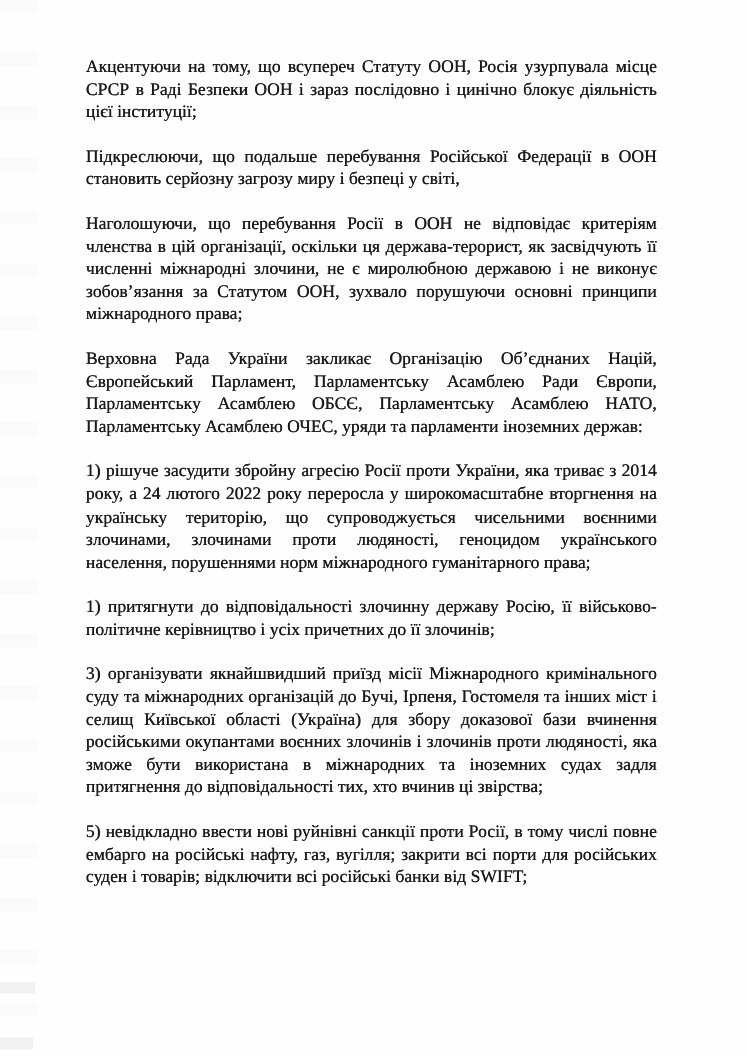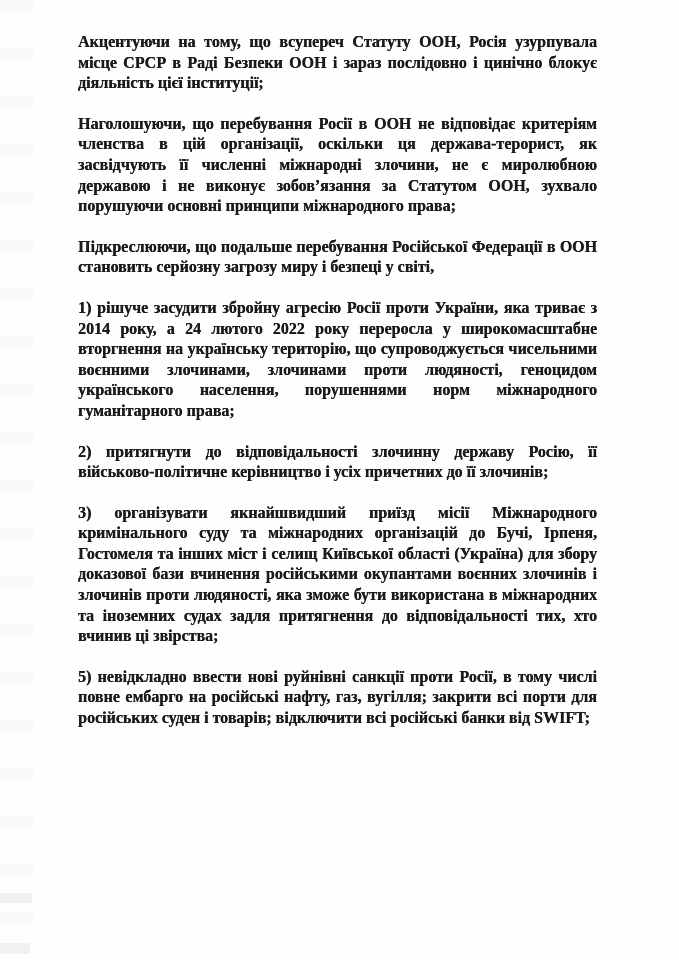--- a/index.html
+++ b/index.html
@@ -43,7 +43,7 @@
   .content {
     position: absolute;
     left: 78px;
-    top: 32px;
+    top: 51px;
     width: 519px;
     color: #1b1b1b;
     font-size: 16px;
@@ -51,7 +51,6 @@
     text-align: justify;
     
     text-shadow: 0.25px 0 0 currentColor;
-    font-weight: bold;
   }
   .content p {
     margin: 0 0 20px 0;

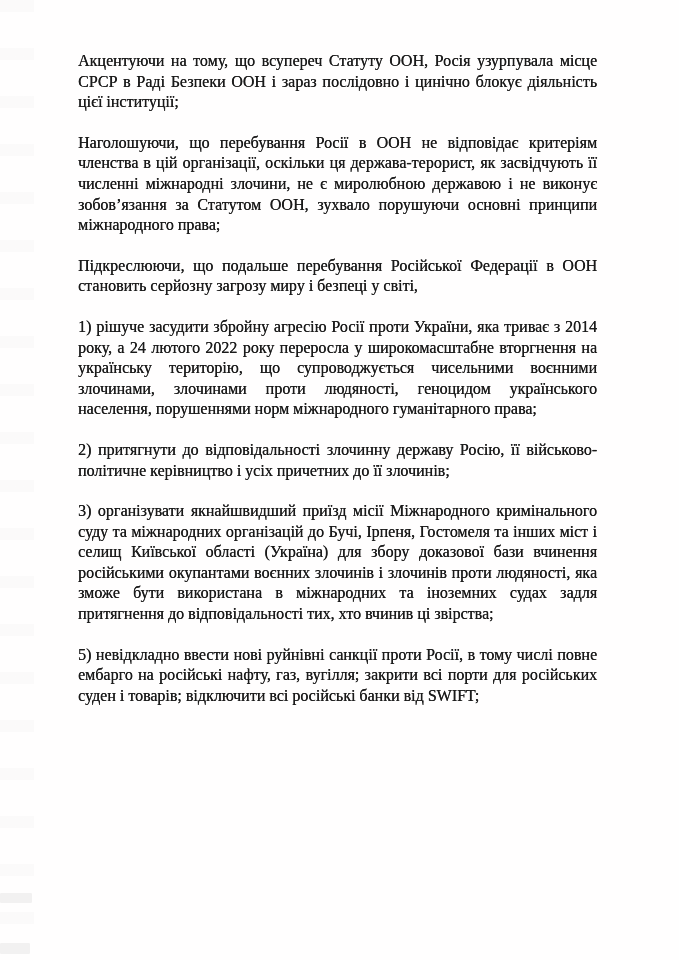--- a/index.html
+++ b/index.html
@@ -70,8 +70,8 @@
 
   <div class="content">
     <p>Акцентуючи на тому, що всупереч Статуту ООН, Росія узурпувала місце СРСР в Раді Безпеки ООН і зараз послідовно і цинічно блокує діяльність цієї інституції;</p>
+    <p>Підкреслюючи, що подальше перебування Російської Федерації в ООН становить серйозну загрозу миру і безпеці у світі,</p>
     <p>Наголошуючи, що перебування Росії в ООН не відповідає критеріям членства в цій організації, оскільки ця держава-терорист, як засвідчують її численні міжнародні злочини, не є миролюбною державою і не виконує зобов’язання за Статутом ООН, зухвало порушуючи основні принципи міжнародного права;</p>
-    <p>Підкреслюючи, що подальше перебування Російської Федерації в ООН становить серйозну загрозу миру і безпеці у світі,</p>
     <p>1) рішуче засудити збройну агресію Росії проти України, яка триває з 2014 року, а 24 лютого 2022 року переросла у широкомасштабне вторгнення на українську територію, що супроводжується чисельними воєнними злочинами, злочинами проти людяності, геноцидом українського населення, порушеннями норм міжнародного гуманітарного права;</p>
     <p>2) притягнути до відповідальності злочинну державу Росію, її військово-політичне керівництво і усіх причетних до її злочинів;</p>
     <p>3) організувати якнайшвидший приїзд місії Міжнародного кримінального суду та міжнародних організацій до Бучі, Ірпеня, Гостомеля та інших міст і селищ Київської області (Україна) для збору доказової бази вчинення російськими окупантами воєнних злочинів і злочинів проти людяності, яка зможе бути використана в міжнародних та іноземних судах задля притягнення до відповідальності тих, хто вчинив ці звірства;</p>

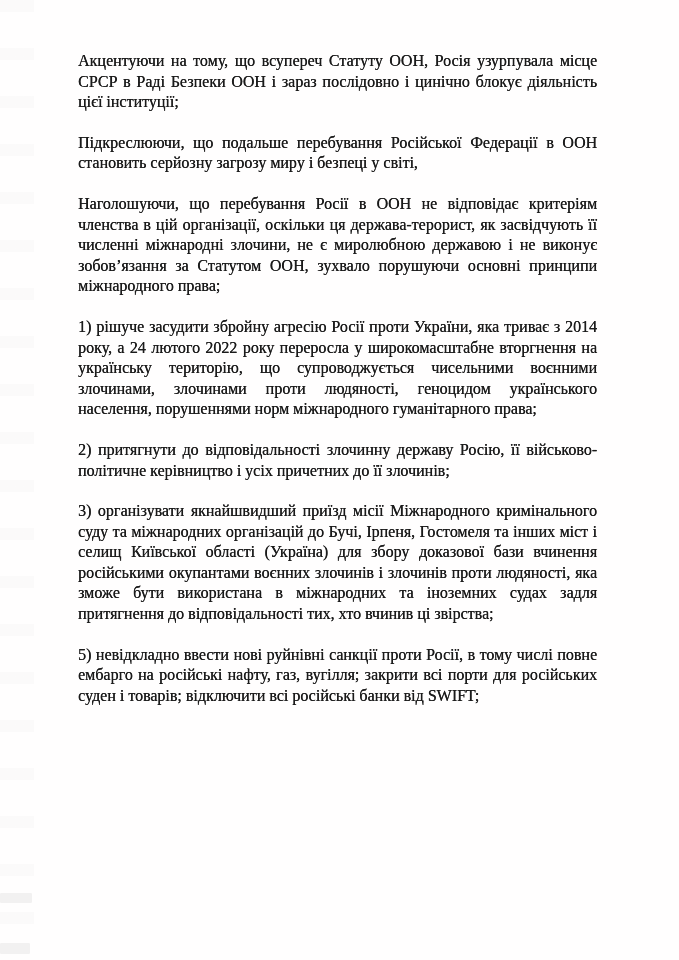--- a/index.html
+++ b/index.html
@@ -72,6 +72,7 @@
     <p>Акцентуючи на тому, що всупереч Статуту ООН, Росія узурпувала місце СРСР в Раді Безпеки ООН і зараз послідовно і цинічно блокує діяльність цієї інституції;</p>
     <p>Підкреслюючи, що подальше перебування Російської Федерації в ООН становить серйозну загрозу миру і безпеці у світі,</p>
     <p>Наголошуючи, що перебування Росії в ООН не відповідає критеріям членства в цій організації, оскільки ця держава-терорист, як засвідчують її численні міжнародні злочини, не є миролюбною державою і не виконує зобов’язання за Статутом ООН, зухвало порушуючи основні принципи міжнародного права;</p>
+    <p>Верховна Рада України закликає Організацію Об’єднаних Націй, Європейський Парламент, Парламентську Асамблею Ради Європи, Парламентську Асамблею ОБСЄ, Парламентську Асамблею НАТО, Парламентську Асамблею ОЧЕС, уряди та парламенти іноземних держав:</p>
     <p>1) рішуче засудити збройну агресію Росії проти України, яка триває з 2014 року, а 24 лютого 2022 року переросла у широкомасштабне вторгнення на українську територію, що супроводжується чисельними воєнними злочинами, злочинами проти людяності, геноцидом українського населення, порушеннями норм міжнародного гуманітарного права;</p>
     <p>2) притягнути до відповідальності злочинну державу Росію, її військово-політичне керівництво і усіх причетних до її злочинів;</p>
     <p>3) організувати якнайшвидший приїзд місії Міжнародного кримінального суду та міжнародних організацій до Бучі, Ірпеня, Гостомеля та інших міст і селищ Київської області (Україна) для збору доказової бази вчинення російськими окупантами воєнних злочинів і злочинів проти людяності, яка зможе бути використана в міжнародних та іноземних судах задля притягнення до відповідальності тих, хто вчинив ці звірства;</p>

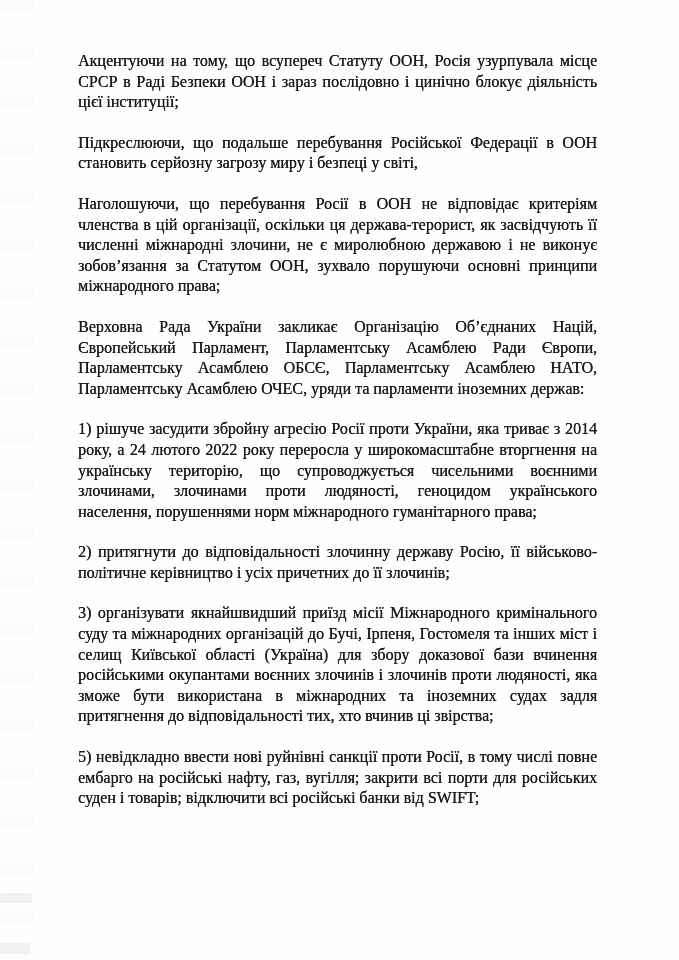--- a/index.html
+++ b/index.html
@@ -74,7 +74,7 @@
     <p>Наголошуючи, що перебування Росії в ООН не відповідає критеріям членства в цій організації, оскільки ця держава-терорист, як засвідчують її численні міжнародні злочини, не є миролюбною державою і не виконує зобов’язання за Статутом ООН, зухвало порушуючи основні принципи міжнародного права;</p>
     <p>Верховна Рада України закликає Організацію Об’єднаних Націй, Європейський Парламент, Парламентську Асамблею Ради Європи, Парламентську Асамблею ОБСЄ, Парламентську Асамблею НАТО, Парламентську Асамблею ОЧЕС, уряди та парламенти іноземних держав:</p>
     <p>1) рішуче засудити збройну агресію Росії проти України, яка триває з 2014 року, а 24 лютого 2022 року переросла у широкомасштабне вторгнення на українську територію, що супроводжується чисельними воєнними злочинами, злочинами проти людяності, геноцидом українського населення, порушеннями норм міжнародного гуманітарного права;</p>
-    <p>2) притягнути до відповідальності злочинну державу Росію, її військово-політичне керівництво і усіх причетних до її злочинів;</p>
+    <p>1) притягнути до відповідальності злочинну державу Росію, її військово-політичне керівництво і усіх причетних до її злочинів;</p>
     <p>3) організувати якнайшвидший приїзд місії Міжнародного кримінального суду та міжнародних організацій до Бучі, Ірпеня, Гостомеля та інших міст і селищ Київської області (Україна) для збору доказової бази вчинення російськими окупантами воєнних злочинів і злочинів проти людяності, яка зможе бути використана в міжнародних та іноземних судах задля притягнення до відповідальності тих, хто вчинив ці звірства;</p>
     <p>5) невідкладно ввести нові руйнівні санкції проти Росії, в тому числі повне ембарго на російські нафту, газ, вугілля; закрити всі порти для російських суден і товарів; відключити всі російські банки від SWIFT;</p>
   </div>

